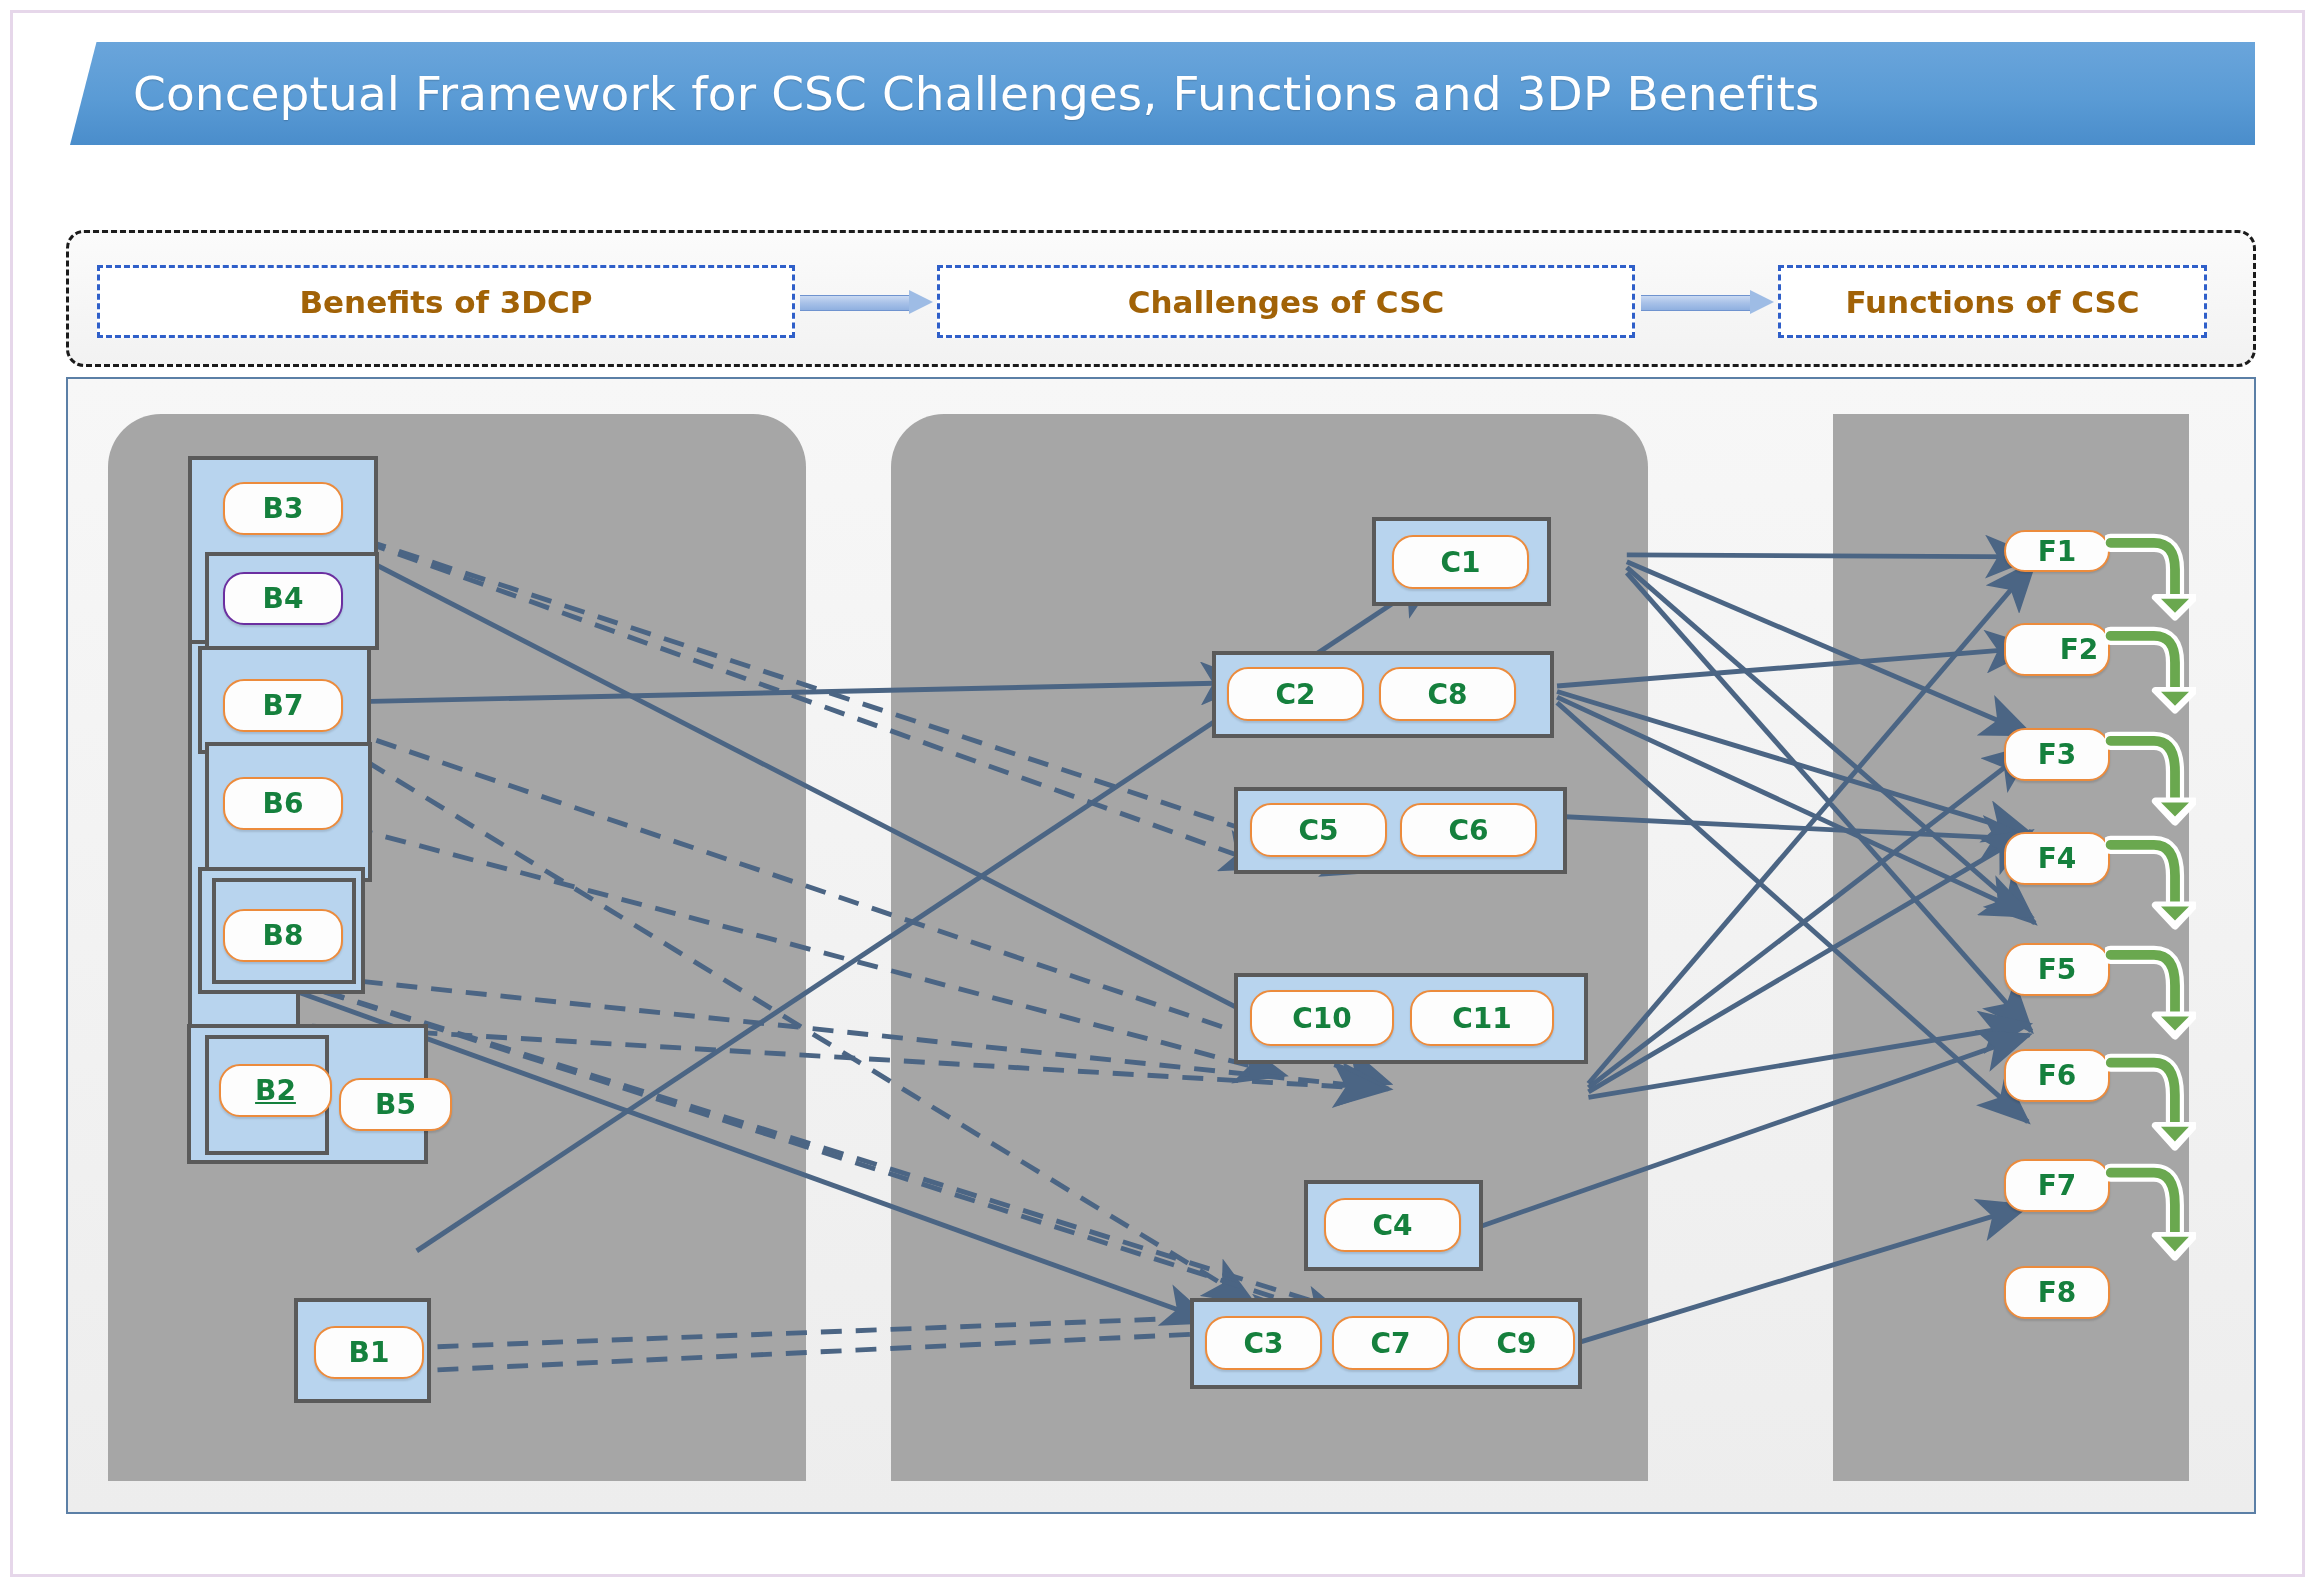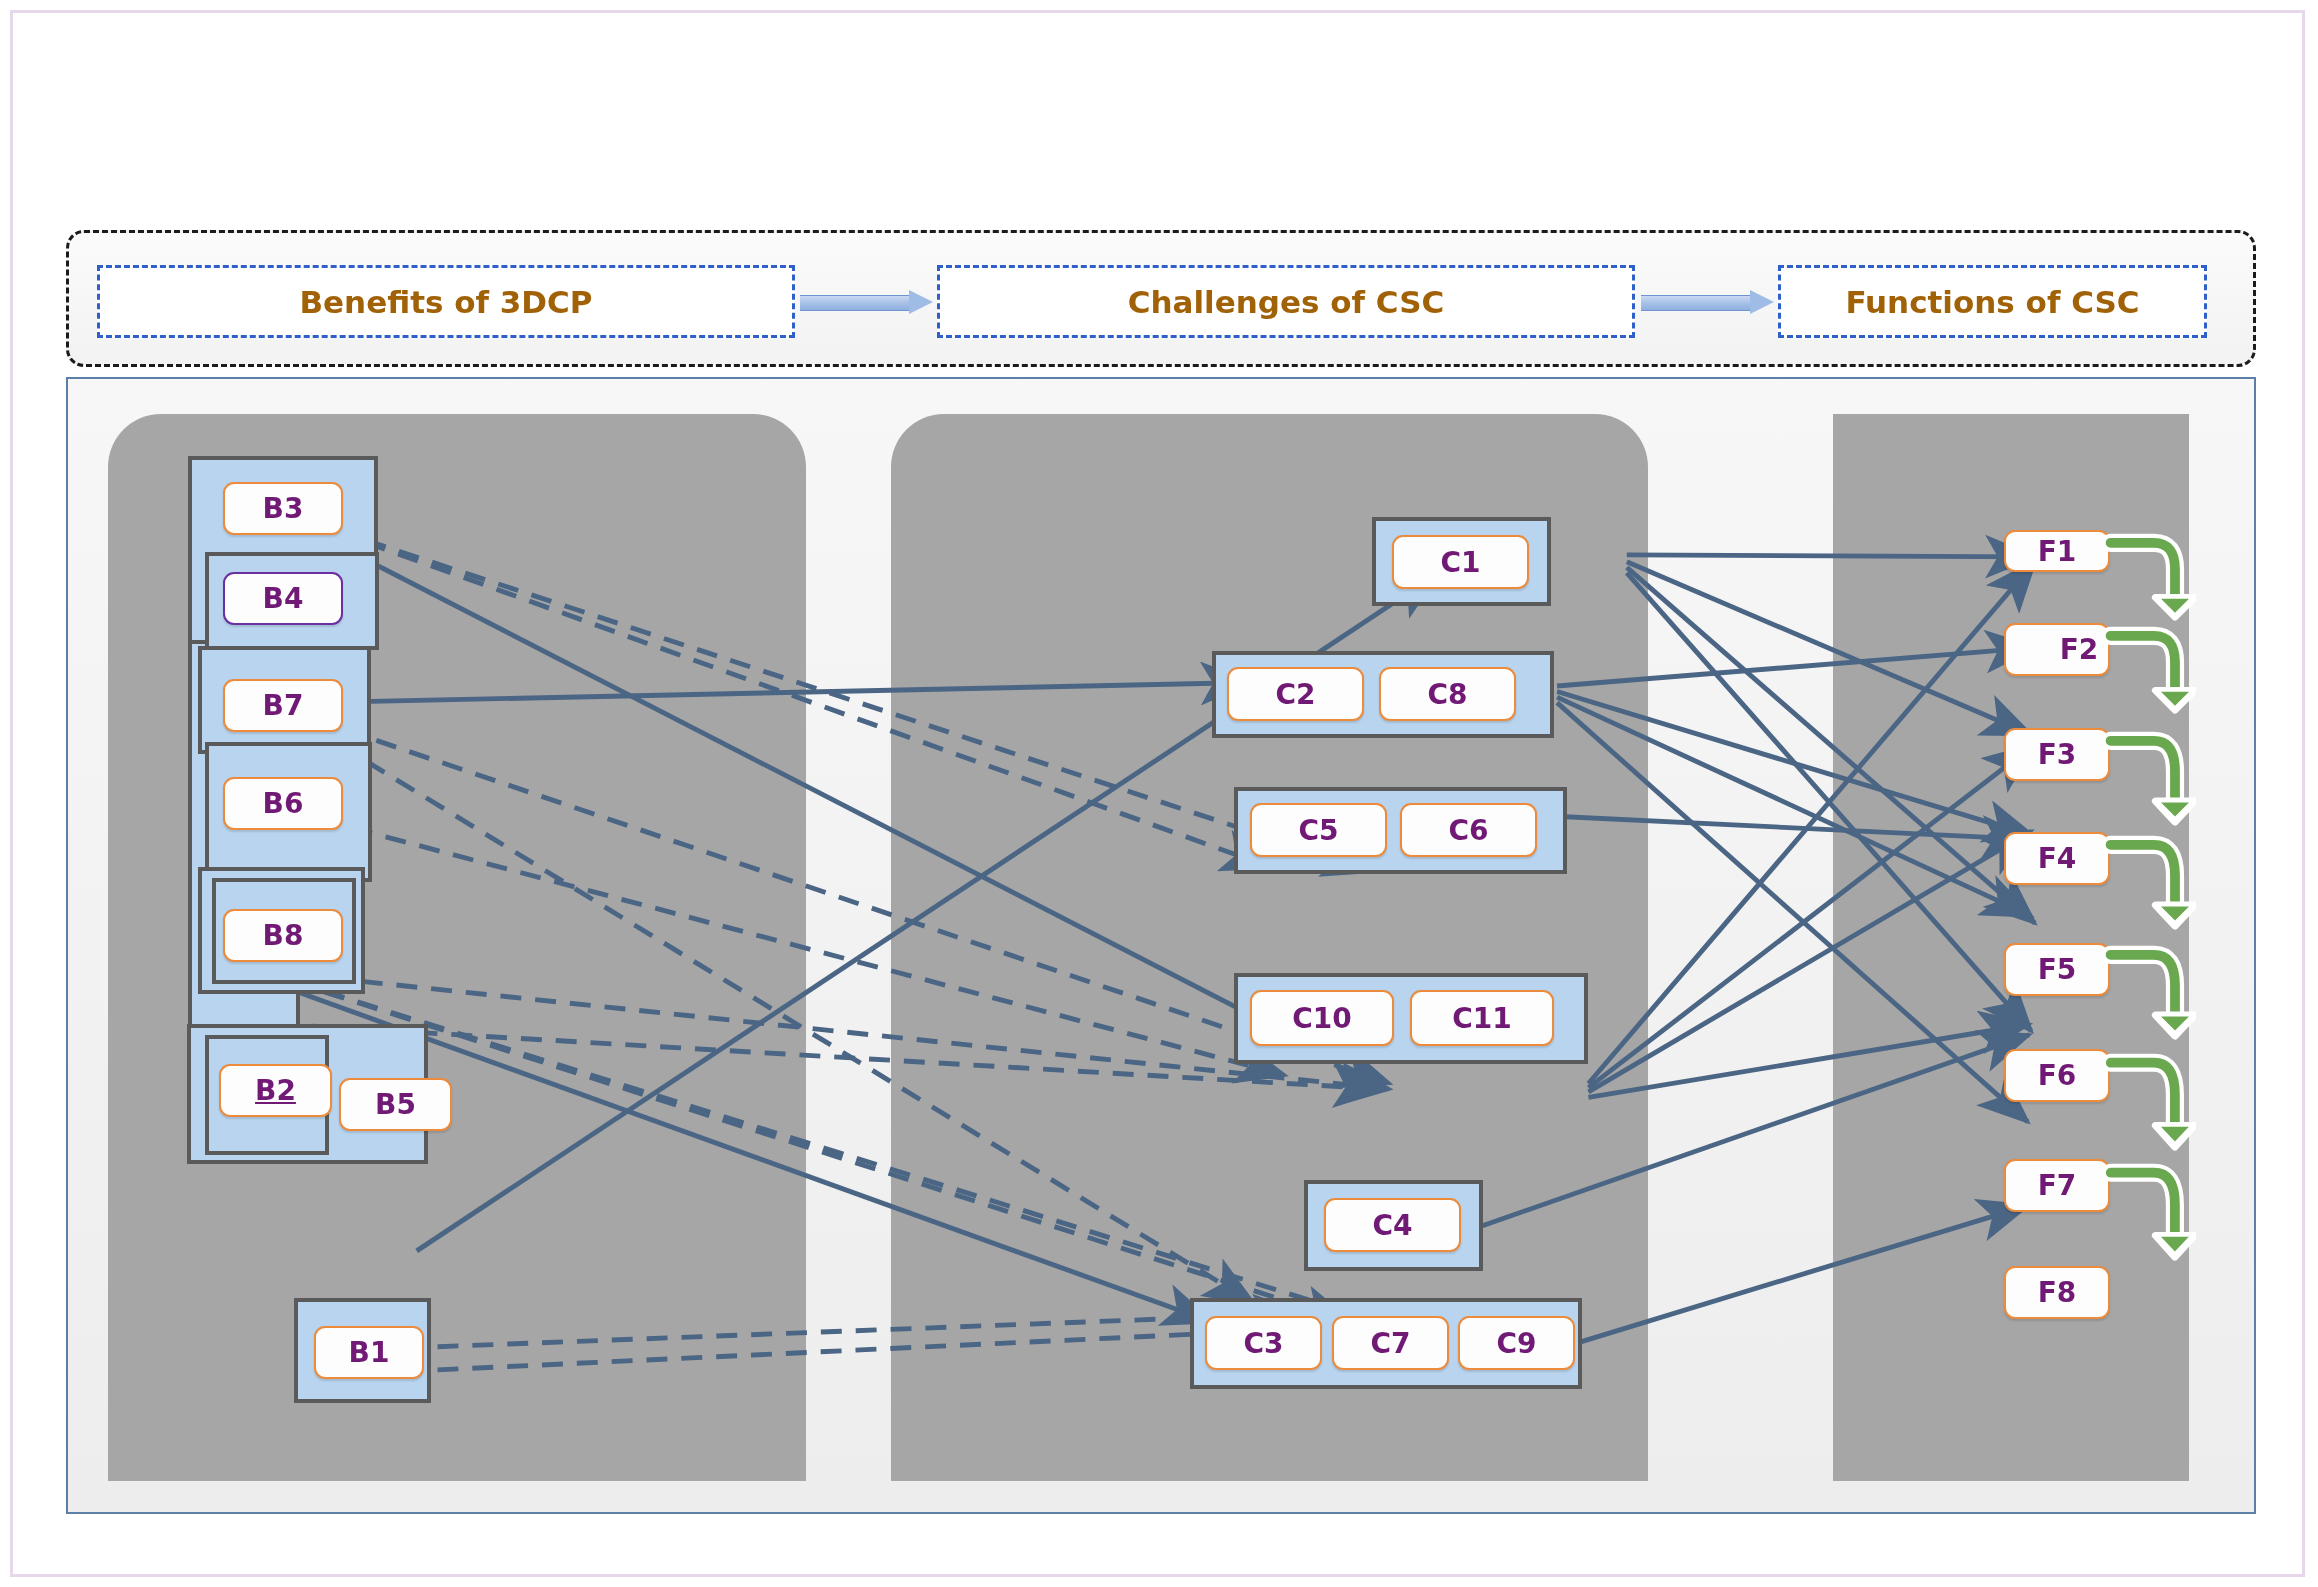--- a/index.html
+++ b/index.html
@@ -106,6 +106,9 @@
 
   <div id="outer-frame"></div>
 
+  <div id="title-banner">
+    <div id="title-text">Conceptual Framework for CSC Challenges, Functions and 3DP Benefits</div>
+  </div>
 
   <div id="header-strip">
     <div class="hdr-box" id="hdr-benefits">Benefits of 3DCP</div>

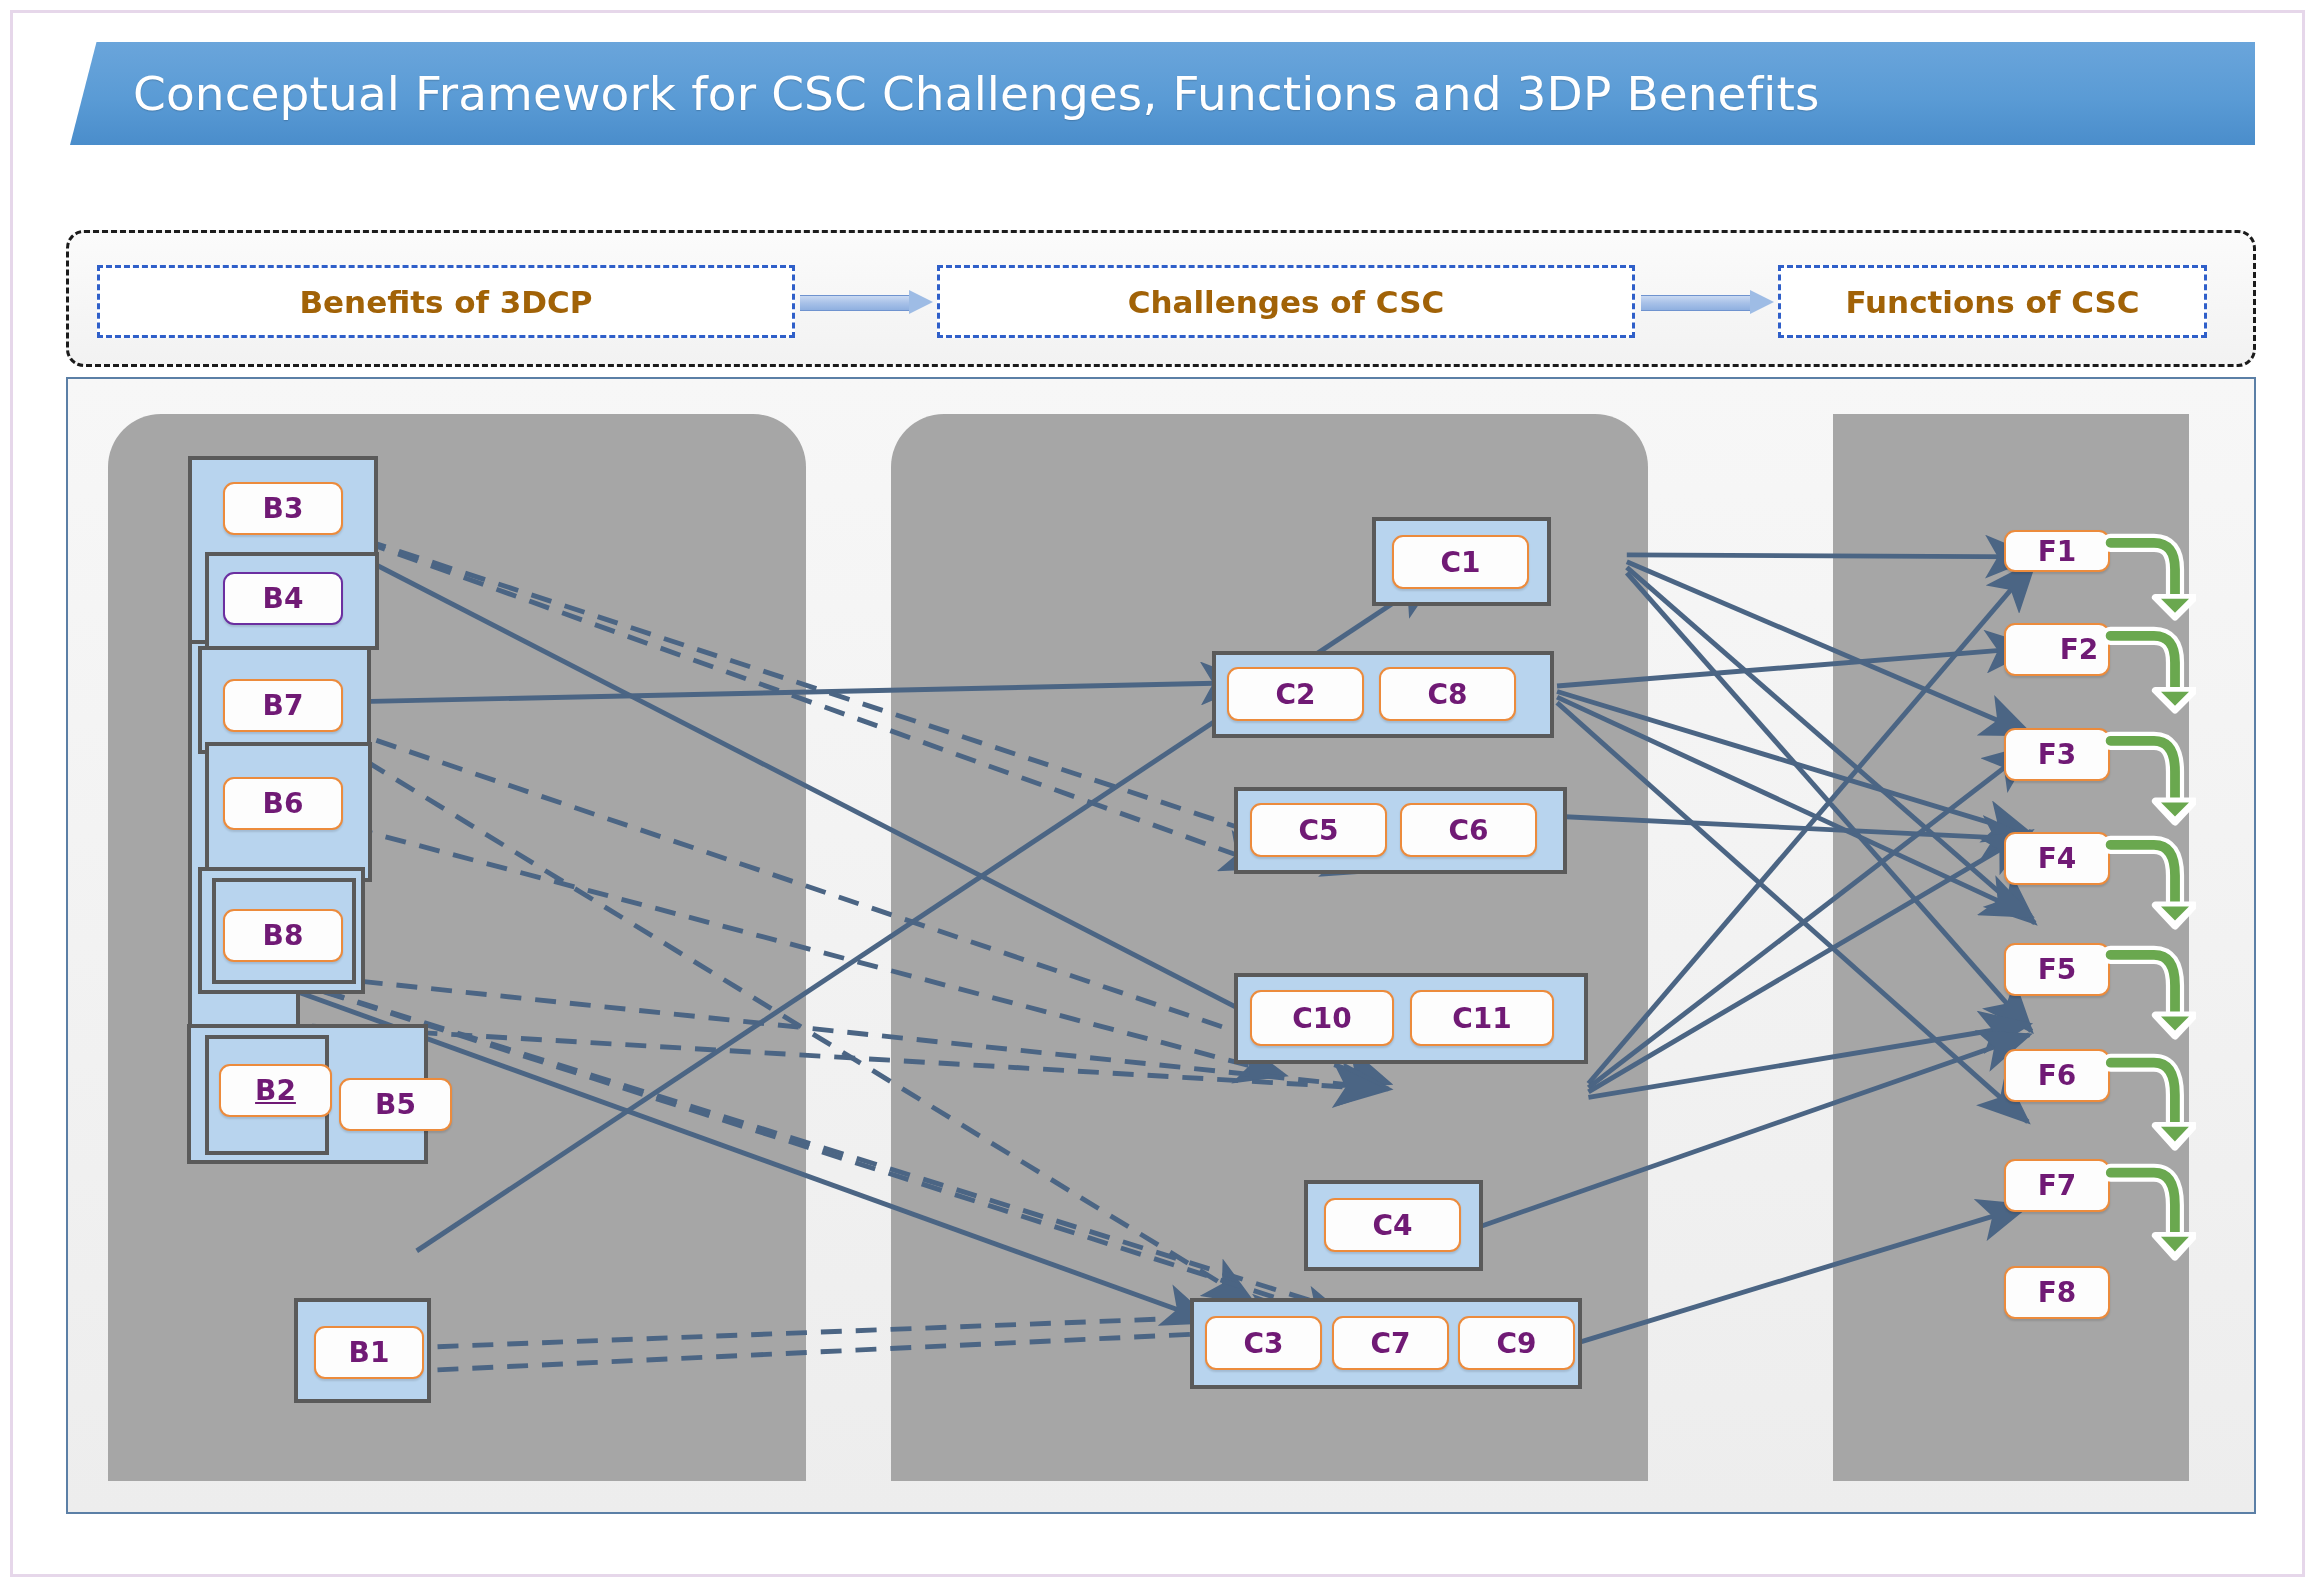--- a/index.html
+++ b/index.html
@@ -87,9 +87,9 @@
 
   
   .pill{
-    position:absolute;background:#fdfdfd;border:2.8px solid #ec8b3c;border-radius:11px;
+    position:absolute;background:#fdfdfd;border:2.8px solid #ec8b3c;border-radius:21px;
     display:flex;align-items:center;justify-content:center;
-    font-weight:bold;font-size:28px;color:#701a75;
+    font-weight:bold;font-size:28px;color:#15803d;
     font-family:"DejaVu Sans",sans-serif;box-sizing:border-box;
     box-shadow:0 1.4px 2.1px rgba(0,0,0,.12);
   }

